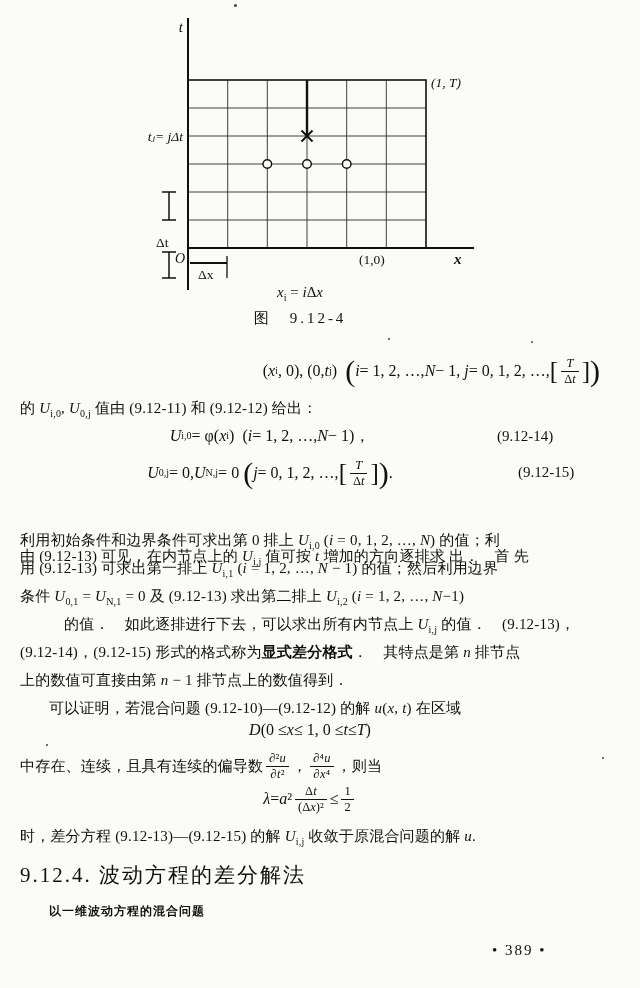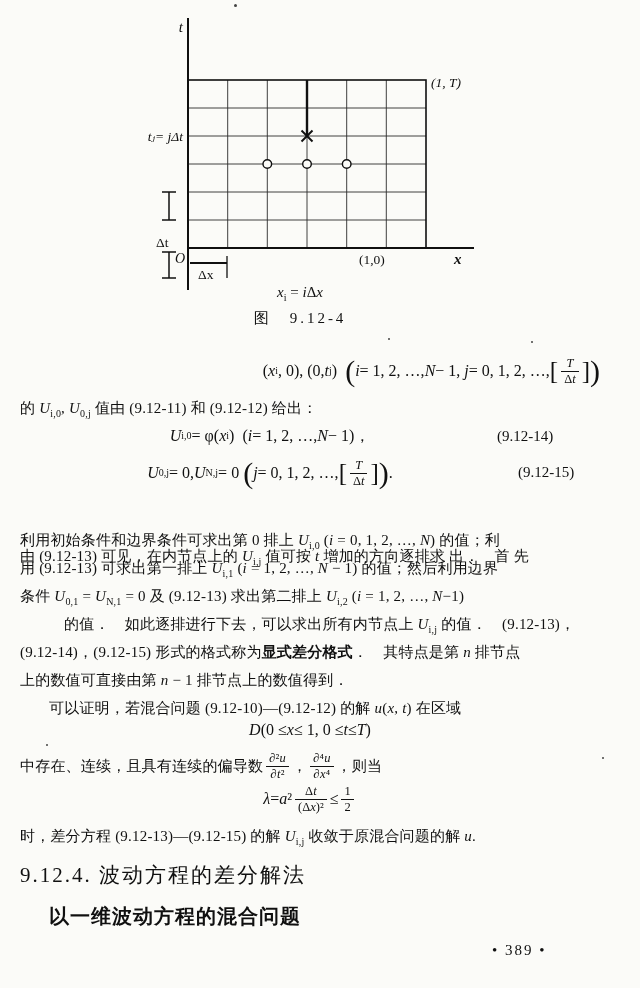--- a/index.html
+++ b/index.html
@@ -28,7 +28,7 @@
   .heading{
     position:absolute;left:20px;font-size:21px;letter-spacing:2px;white-space:nowrap;
   }
-  .subheading{position:absolute;left:49px;font-size:20px;font-weight:bold;letter-spacing:1px;white-space:nowrap;}
+  .subheading{position:absolute;left:49px;font-size:12px;font-weight:bold;letter-spacing:1px;white-space:nowrap;}
   .pagenum{position:absolute;font-size:15px;font-weight:normal;letter-spacing:2px;text-align:center;}
   .caption{position:absolute;left:100px;width:400px;text-align:center;font-size:15px;}
   .speck{position:absolute;background:#444;border-radius:50%;}

